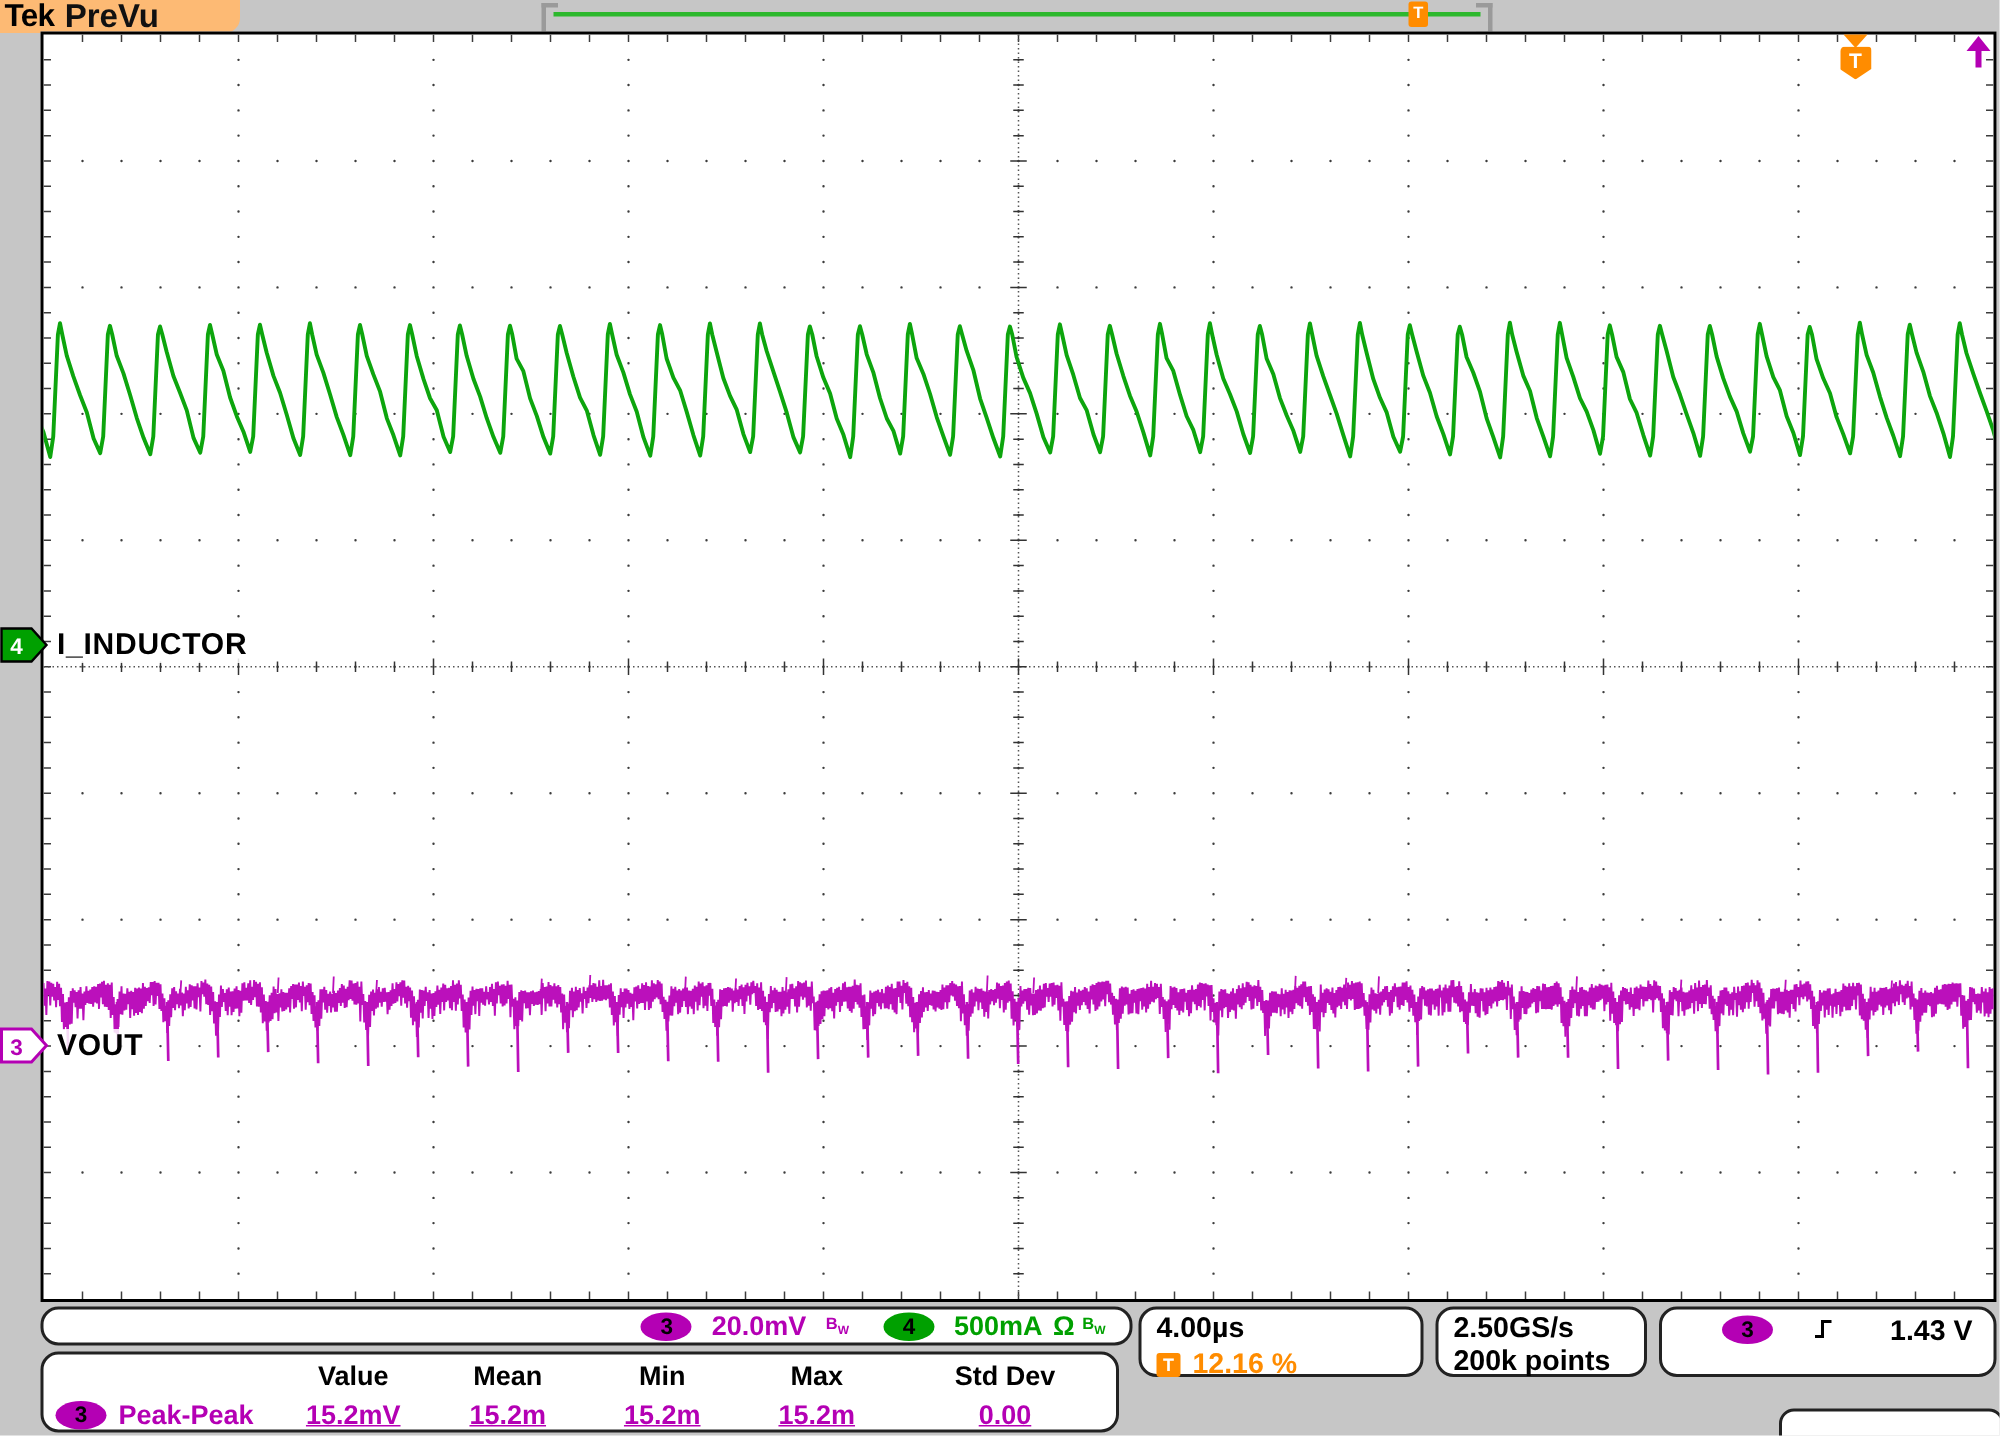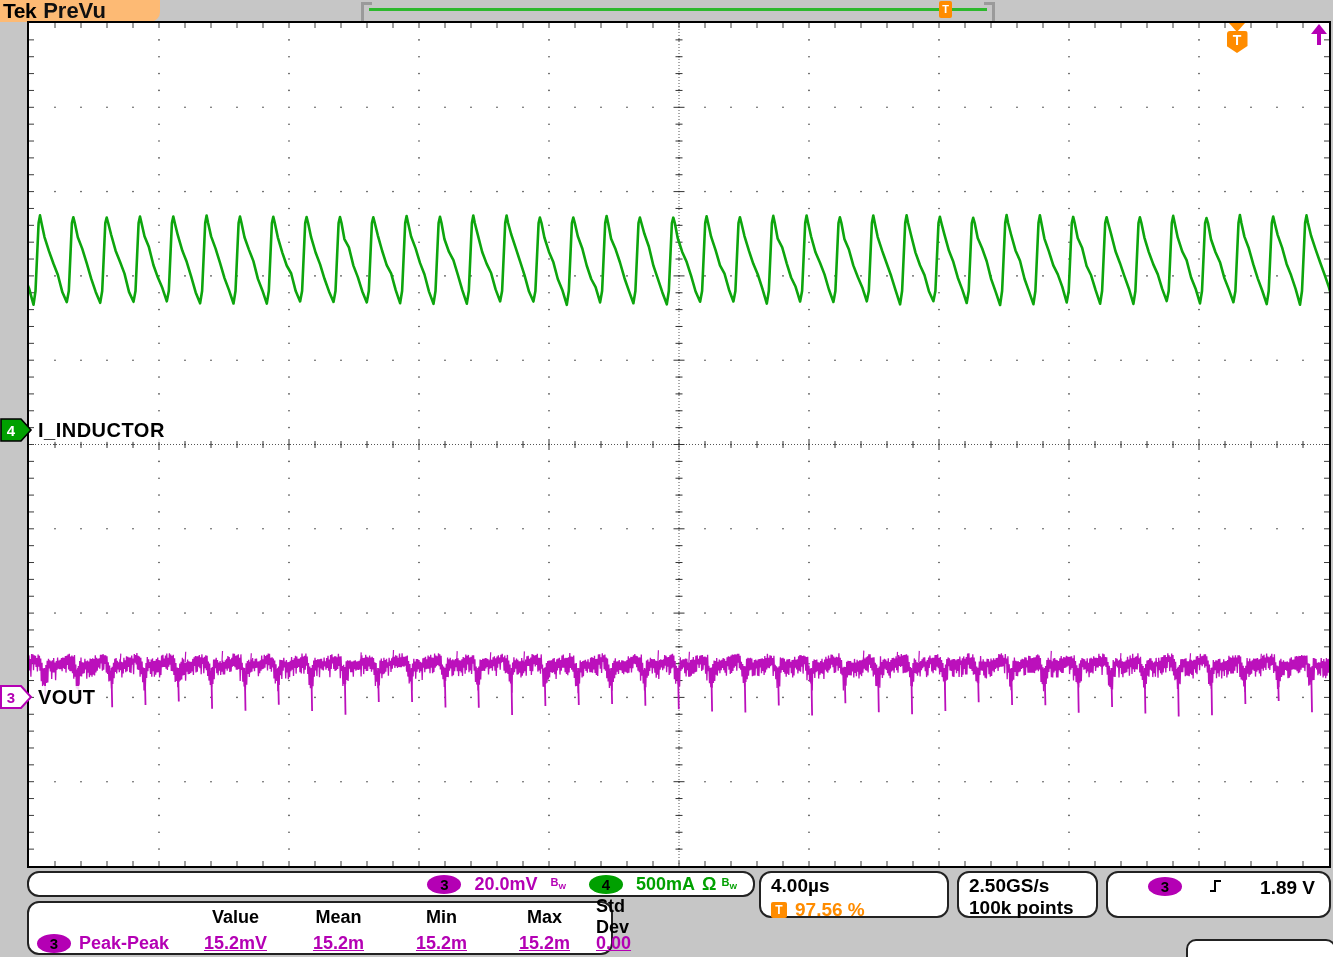--- a/index.html
+++ b/index.html
@@ -143,7 +143,7 @@
   <svg class="edge" width="15" height="16">
     <polyline points="2,13 7,13 7,3 13,3" fill="none" stroke="#000" stroke-width="2"></polyline>
   </svg>
-  <span class="lvl">1.89 V</span>
+  <span class="lvl">1.43 V</span>
 </div>
 
 <div class="abs rbox meas-box">

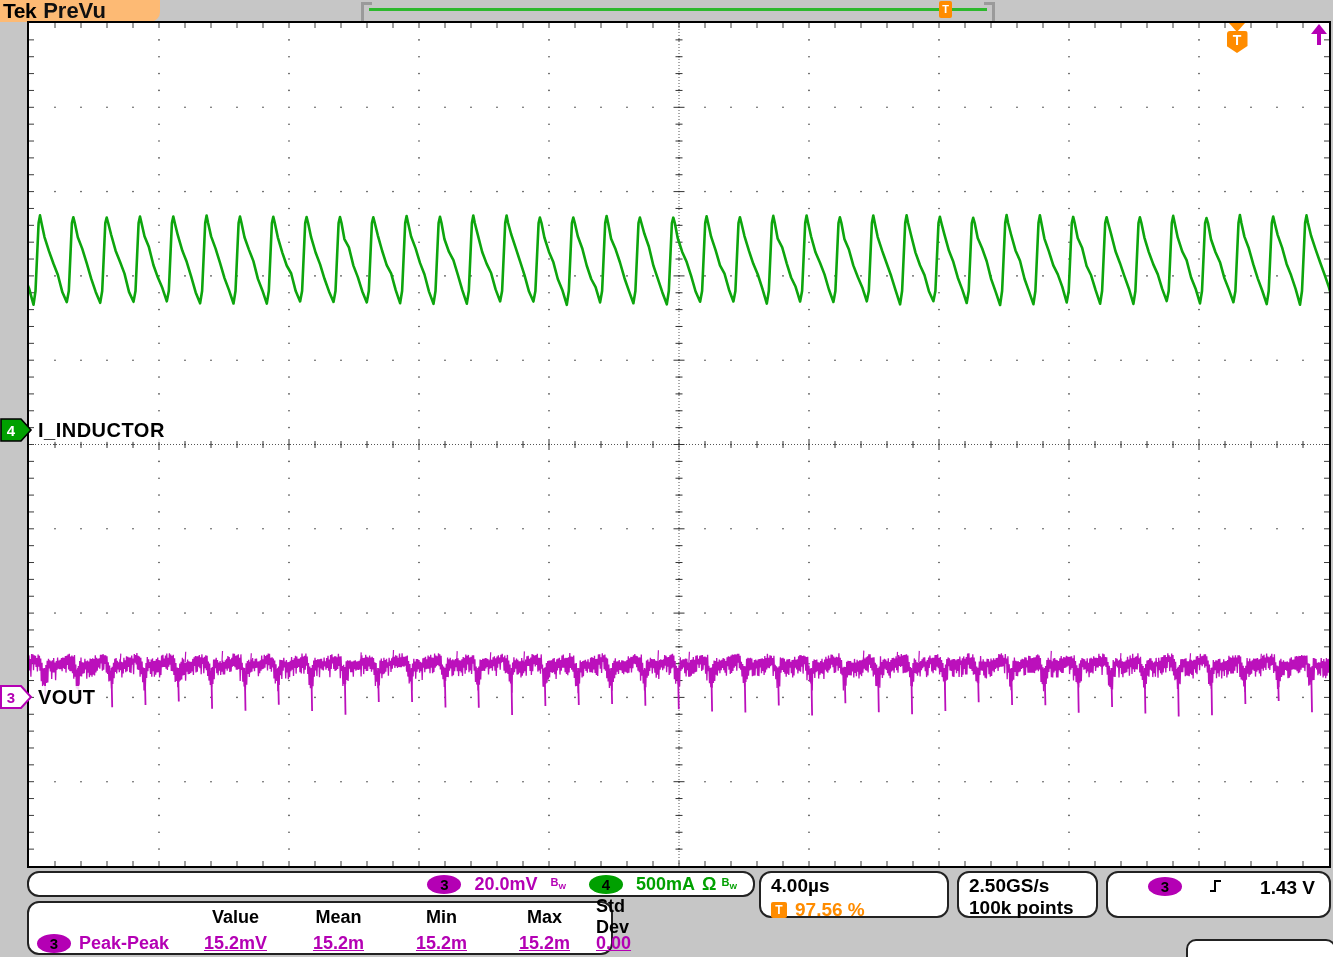--- a/index.html
+++ b/index.html
@@ -59,7 +59,7 @@
   .trig-box .edge{margin-left:26px;margin-top:1px;}
   .trig-box .lvl{margin-left:auto;}
 
-  .meas-box{left:27px;top:901px;width:586px;height:54px;border-radius:12px;display:grid;grid-template-columns:155px 103px 103px 103px 103px 1fr;grid-template-rows:26px 26px;padding-top:1px;box-sizing:border-box;font-size:18px;font-weight:700;}
+  .meas-box{left:27px;top:901px;width:719px;height:54px;border-radius:12px;display:grid;grid-template-columns:155px 103px 103px 103px 103px 1fr;grid-template-rows:26px 26px;padding-top:1px;box-sizing:border-box;font-size:18px;font-weight:700;}
   .meas-box .hc{display:flex;align-items:center;justify-content:center;color:#000;}
   .meas-box .vc{display:flex;align-items:center;justify-content:center;color:var(--ch3);text-decoration:underline;}
   .meas-box .lbl{display:flex;align-items:center;gap:8px;padding-left:8px;color:var(--ch3);}

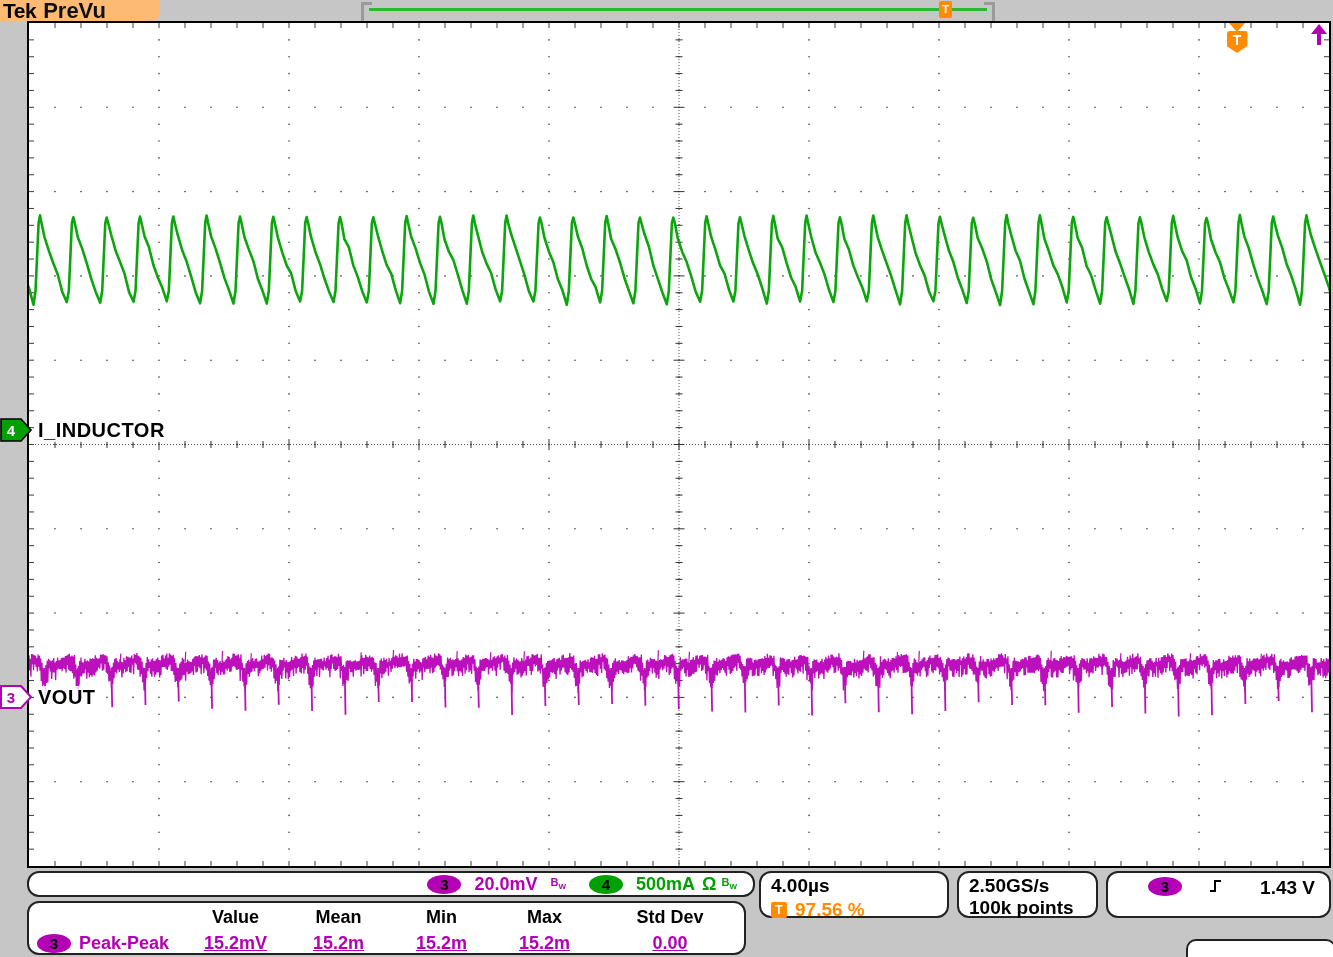--- a/index.html
+++ b/index.html
@@ -129,7 +129,7 @@
   <div>4.00µs</div>
   <div class="row2">
     <span class="tsq">T</span>
-    <span>97.56 %</span>
+    <span>12.16 %</span>
   </div>
 </div>
 

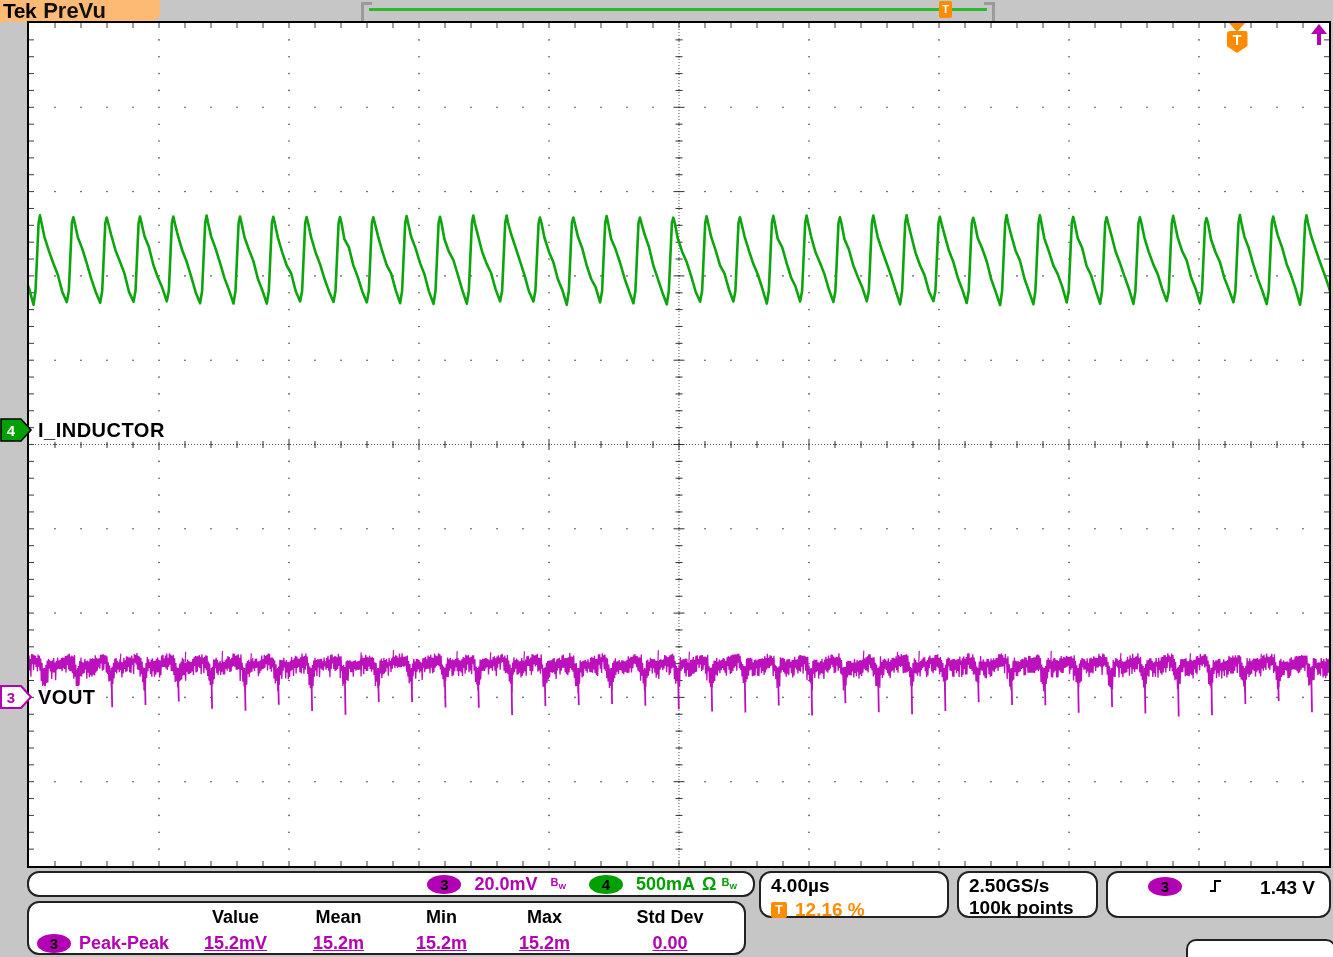--- a/index.html
+++ b/index.html
@@ -135,7 +135,7 @@
 
 <div class="abs rbox acq-box">
   <div>2.50GS/s</div>
-  <div>100k points</div>
+  <div>200k points</div>
 </div>
 
 <div class="abs rbox trig-box">

